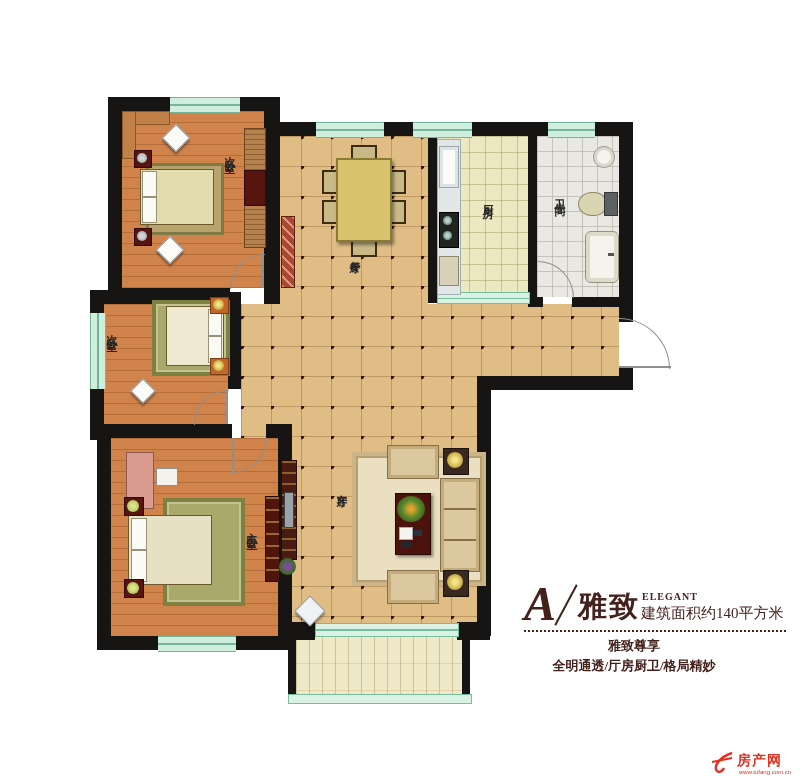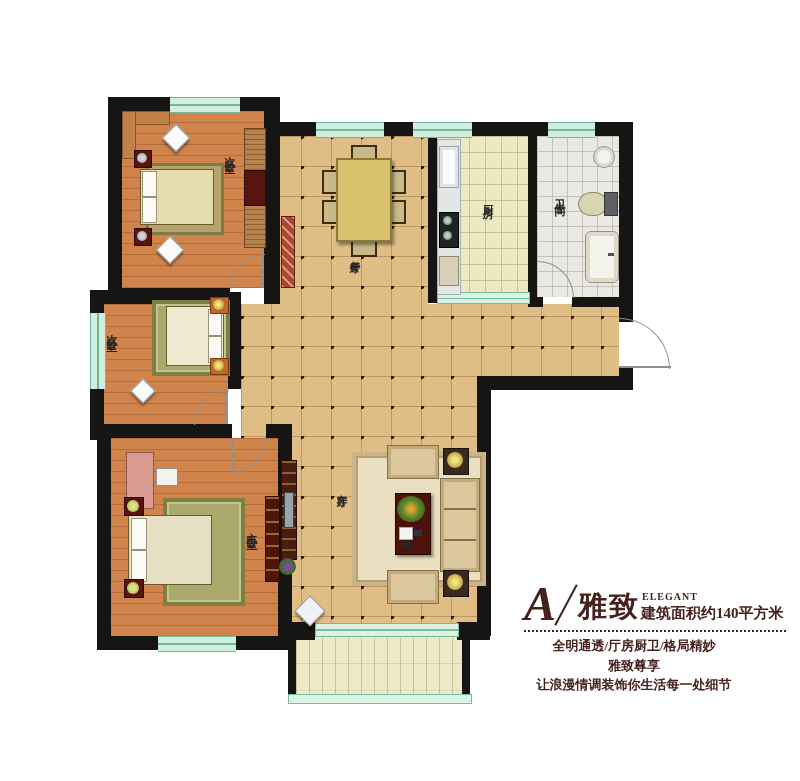--- a/index.html
+++ b/index.html
@@ -202,7 +202,7 @@
     <div class="abs" style="left:565px;top:582px;width:2px;height:46px;background:#45211c;transform:rotate(28deg);"></div>
     <div class="abs maroon" style="left:578px;top:592px;font-size:29px;font-weight:bold;line-height:1;letter-spacing:2px;">雅致</div>
     <div class="abs maroon" style="left:642px;top:591px;font-size:10px;font-weight:bold;letter-spacing:1px;">ELEGANT</div>
-    <div class="abs maroon" style="left:641px;top:604px;font-size:15px;font-weight:bold;">建筑面积约140平方米</div>
+    <div class="abs maroon" style="left:641px;top:604px;font-size:15px;font-weight:normal;">建筑面积约140平方米</div>
     <div class="abs" style="left:524px;top:630px;width:262px;border-top:2px dotted #45211c;"></div>
     <div class="abs" style="left:498px;top:637px;width:272px;">
       <div class="maroon tagline">全明通透/厅房厨卫/格局精妙</div>

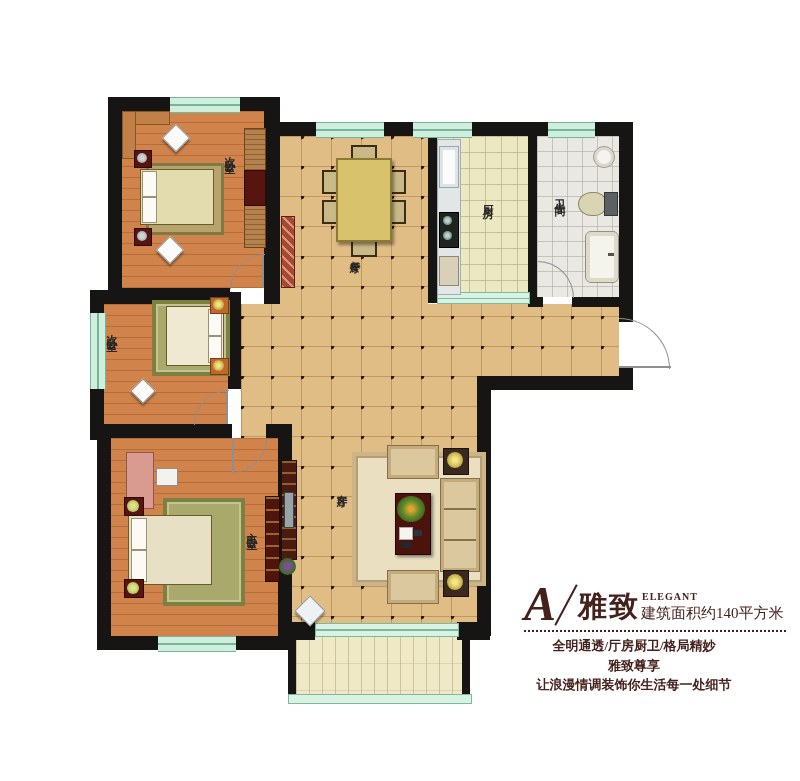--- a/index.html
+++ b/index.html
@@ -205,8 +205,8 @@
     <div class="abs maroon" style="left:641px;top:604px;font-size:15px;font-weight:normal;">建筑面积约140平方米</div>
     <div class="abs" style="left:524px;top:630px;width:262px;border-top:2px dotted #45211c;"></div>
     <div class="abs" style="left:498px;top:637px;width:272px;">
+      <div class="maroon tagline">雅致尊享</div>
       <div class="maroon tagline">全明通透/厅房厨卫/格局精妙</div>
-      <div class="maroon tagline">雅致尊享</div>
       <div class="maroon tagline">让浪漫情调装饰你生活每一处细节</div>
     </div>
   </div>

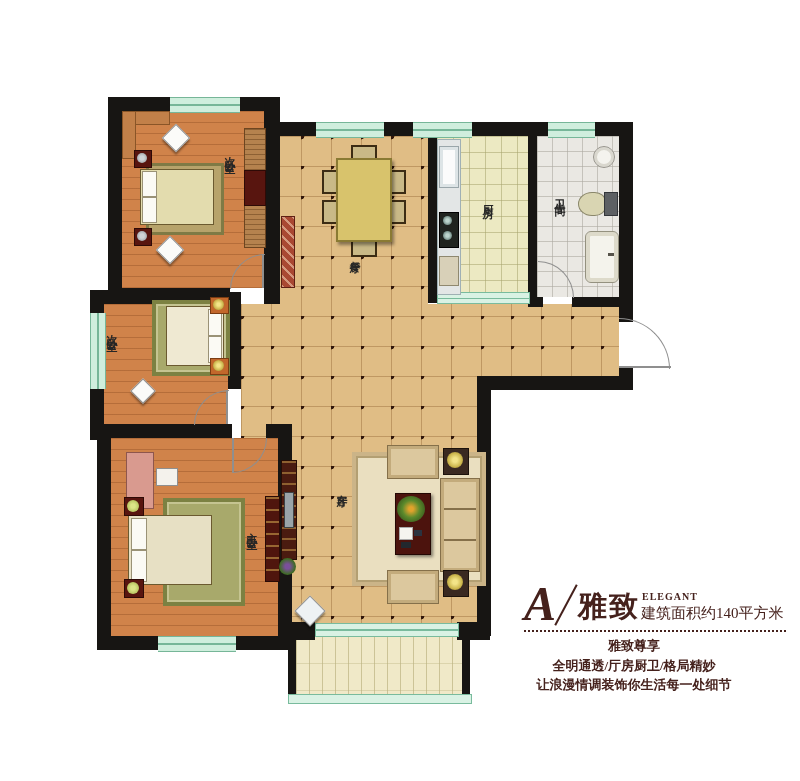--- a/index.html
+++ b/index.html
@@ -207,7 +207,6 @@
     <div class="abs" style="left:498px;top:637px;width:272px;">
       <div class="maroon tagline">雅致尊享</div>
       <div class="maroon tagline">全明通透/厅房厨卫/格局精妙</div>
-      <div class="maroon tagline">让浪漫情调装饰你生活每一处细节</div>
     </div>
   </div>
 

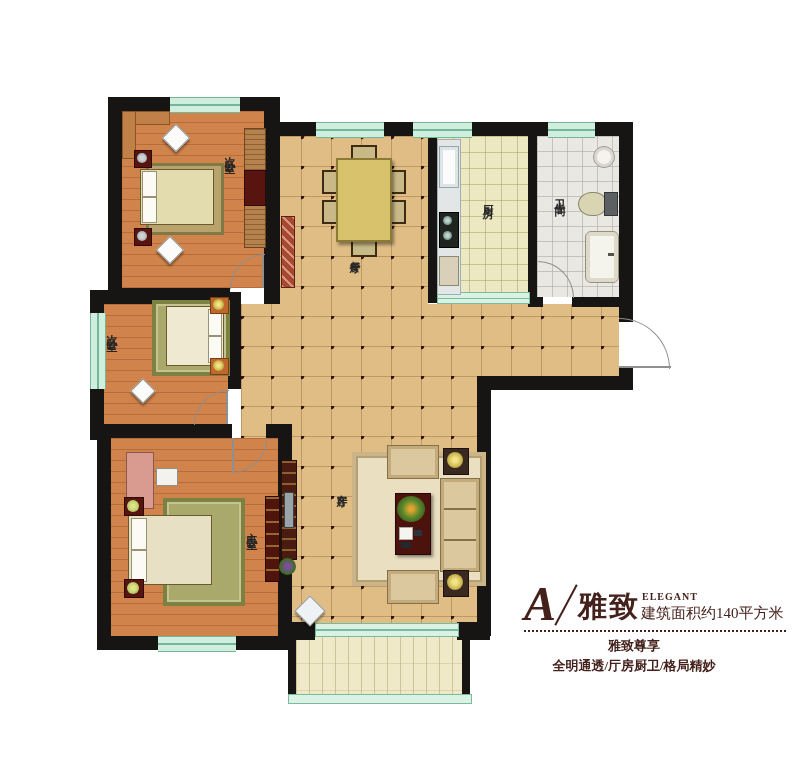--- a/index.html
+++ b/index.html
@@ -210,6 +210,16 @@
     </div>
   </div>
 
+  <div class="abs" style="left:710px;top:748px;width:88px;height:30px;">
+    <span style="position:absolute;left:0;top:2px;">
+      <svg width="26" height="24" viewBox="0 0 26 24">
+        <path d="M22 3 C10 7 3 16 7 21 C9 23 13 21 14 18" stroke="#e3301f" stroke-width="2.4" fill="none"></path>
+        <path d="M2 12 L22 8" stroke="#e3301f" stroke-width="2.2" fill="none"></path>
+      </svg>
+    </span>
+    <span class="wm" style="position:absolute;left:27px;top:4px;font-size:14px;font-weight:bold;letter-spacing:1px;">房产网</span>
+    <span class="wm" style="position:absolute;left:29px;top:21px;font-size:6px;">www.tofang.com.cn</span>
+  </div>
 
 </div>
 

